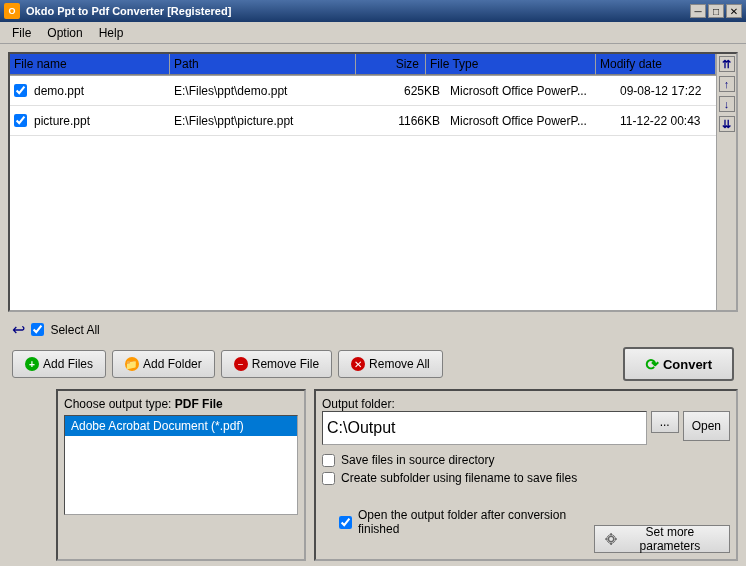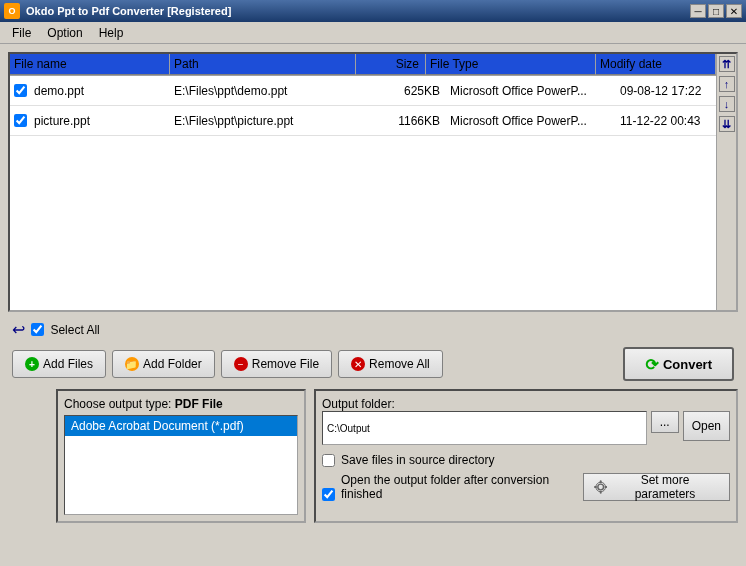--- a/index.html
+++ b/index.html
@@ -257,7 +257,7 @@
       border: 1px inset #a0a0a0;
       background: white;
       padding: 16px 4px;
-      font-size: 10px;
+      font-size: 16px;
     }
     .btn-dots {
       width: 28px; height: 22px;

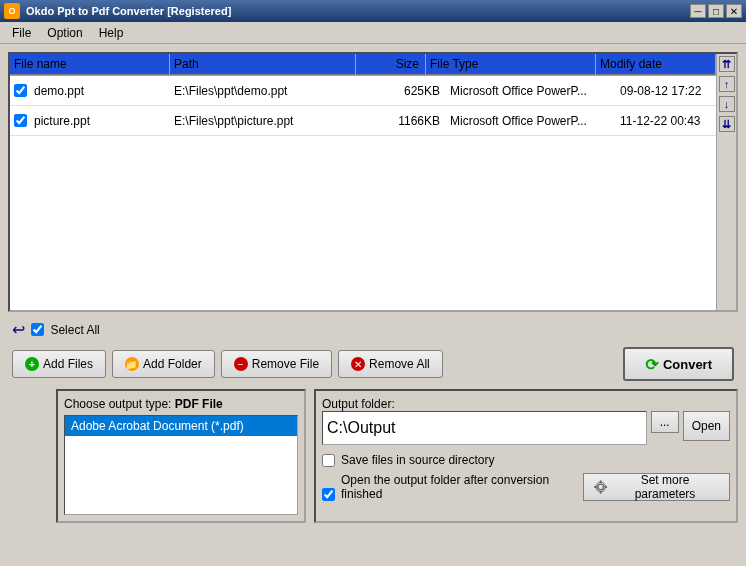--- a/index.html
+++ b/index.html
@@ -435,6 +435,10 @@
         <input type="checkbox" style="">
         <span>Save files in source directory</span>
       </div>
+      <div class="checkbox-row">
+        <input type="checkbox" style="">
+        <span>Create subfolder using filename to save files</span>
+      </div>
 
       <div class="bottom-row">
         <div class="checkbox-row" style="margin:0;align-items:flex-end;">

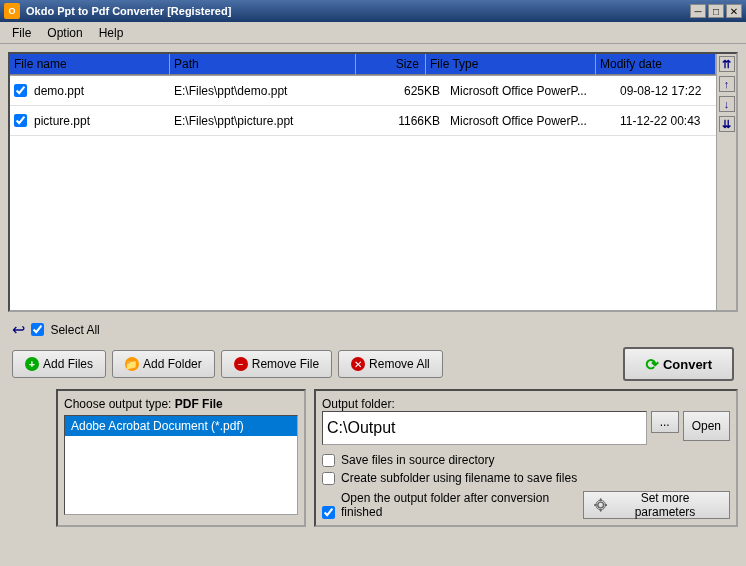--- a/index.html
+++ b/index.html
@@ -441,7 +441,7 @@
       </div>
 
       <div class="bottom-row">
-        <div class="checkbox-row" style="margin:0;align-items:flex-end;">
+        <div class="checkbox-row" style="margin:17px;">
           <input type="checkbox" checked="" style="">
           <span>Open the output folder after conversion finished</span>
         </div>

